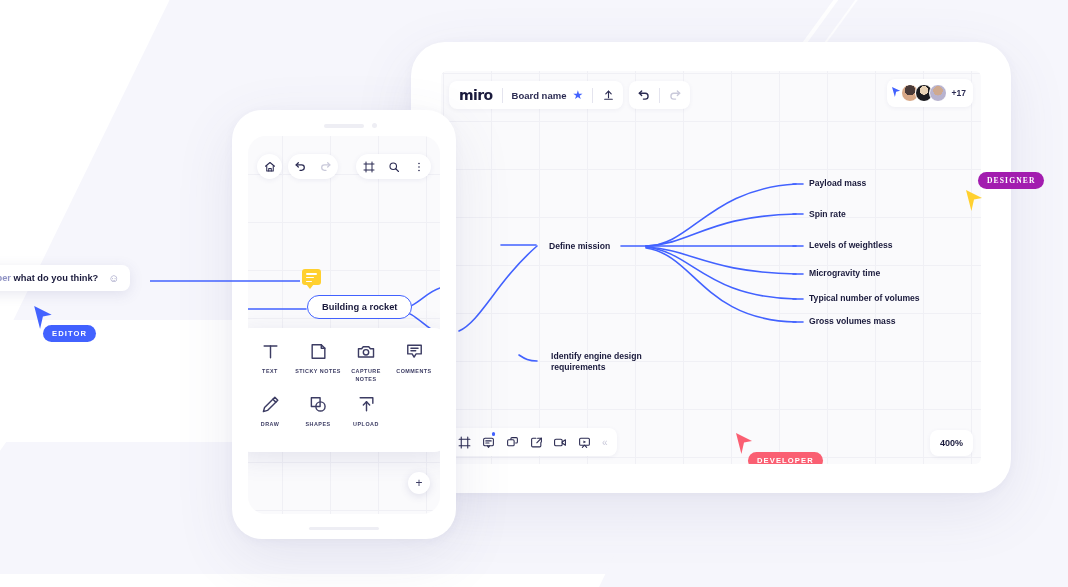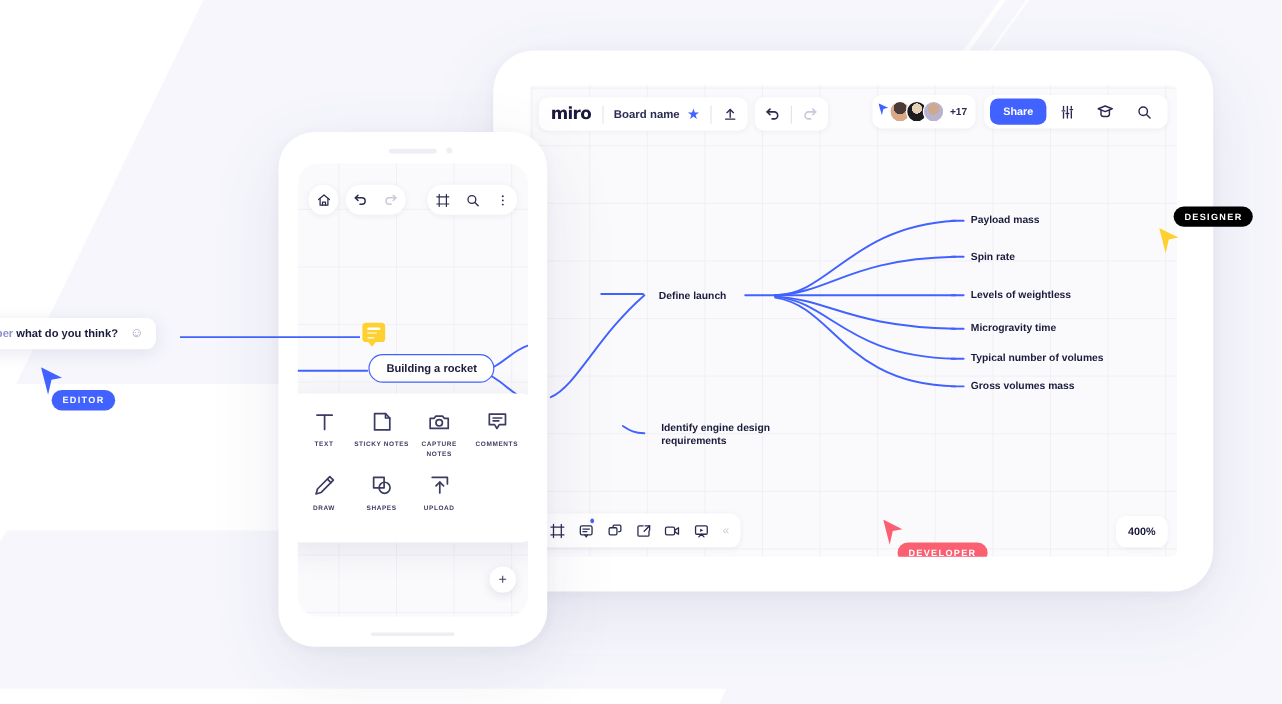--- a/index.html
+++ b/index.html
@@ -324,27 +324,6 @@
           <span class="av av3"></span>
           <span class="av-more">+17</span>
         </div>
-        <div class="pill" style="padding:0 5px; gap:2px;">
-          <button class="share-btn">Share</button>
-          <div class="ico-btn">
-            <svg width="13" height="13" viewBox="0 0 24 24" fill="none" stroke="currentColor" stroke-width="2.1" stroke-linecap="round">
-              <path d="M6 3v5M6 12v9M12 3v9M12 16v5M18 3v3M18 10v11"></path>
-              <path d="M4 10h4M10 14h4M16 8h4"></path>
-            </svg>
-          </div>
-          <div class="ico-btn">
-            <svg width="14" height="14" viewBox="0 0 24 24" fill="none" stroke="currentColor" stroke-width="2.1" stroke-linecap="round" stroke-linejoin="round">
-              <path d="M2 8l10-4 10 4-10 4z"></path>
-                <path d="M6 10.2V16c0 1.6 2.7 3 6 3s6-1.4 6-3v-5.8"></path>
-            </svg>
-          </div>
-          <div class="ico-btn">
-            <svg width="13" height="13" viewBox="0 0 24 24" fill="none" stroke="currentColor" stroke-width="2.2" stroke-linecap="round">
-              <circle cx="10.5" cy="10.5" r="6.5"></circle>
-                <path d="M15.5 15.5L21 21"></path>
-            </svg>
-          </div>
-        </div>
       </div>
 
       <svg style="position:absolute;left:0;top:0;" width="540" height="393">

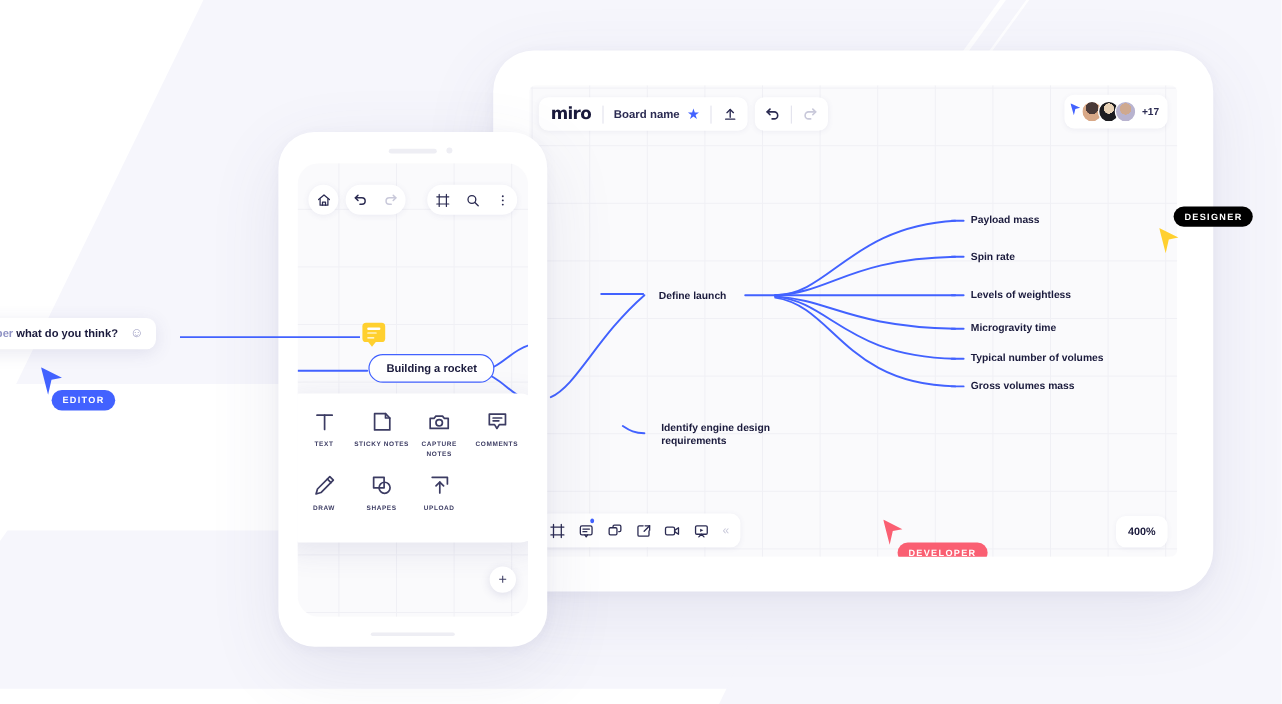--- a/index.html
+++ b/index.html
@@ -263,7 +263,7 @@
   }
   .tag-editor { background: #4262ff; }
   .tag-dev { background: #fa5f72; }
-  .tag-designer { background: #000000; color: #fff; }
+  .tag-designer { background: #a21caf; color: #fff; font-family: Liberation Serif, serif; }
 </style>
 </head>
 <body>

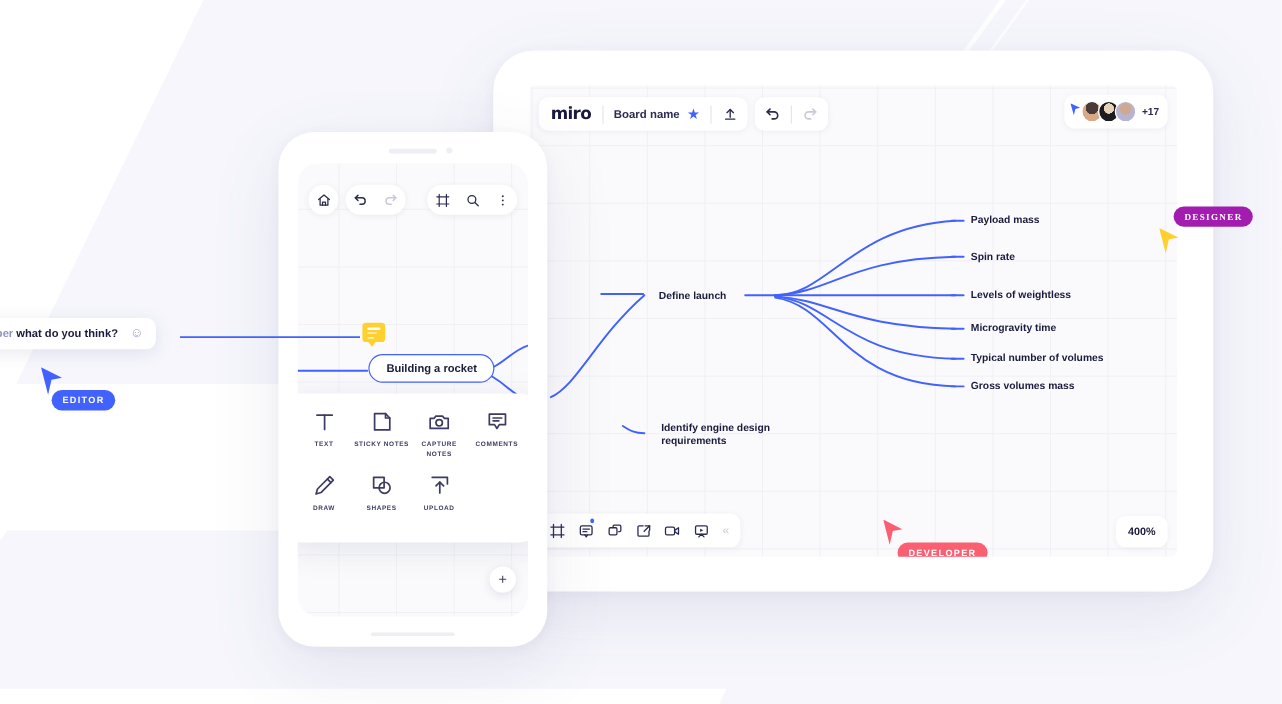--- a/index.html
+++ b/index.html
@@ -353,7 +353,7 @@
         </g>
       </svg>
 
-      <div class="node-label" style="left:108px; top:170px;">Define launch</div>
+      <div class="node-label" style="left:108px; top:170px;">Define mission</div>
       <div class="node-label wrap" style="left:110px; top:280px; width:104px;">Identify engine design requirements</div>
 
       <div class="node-label" style="left:368px; top:107px;">Payload mass</div>

